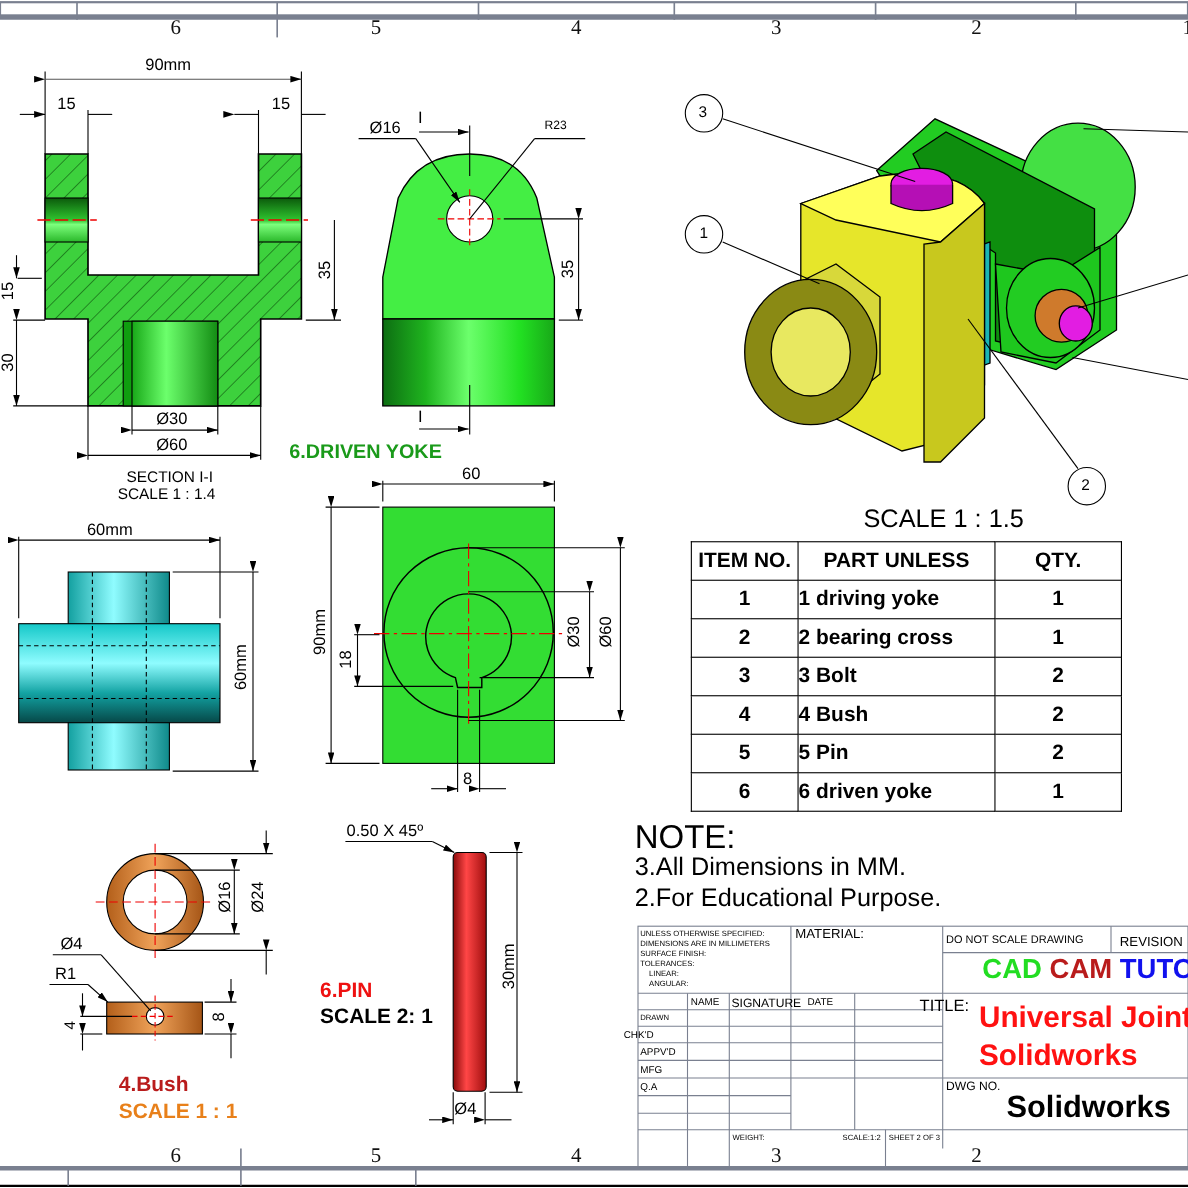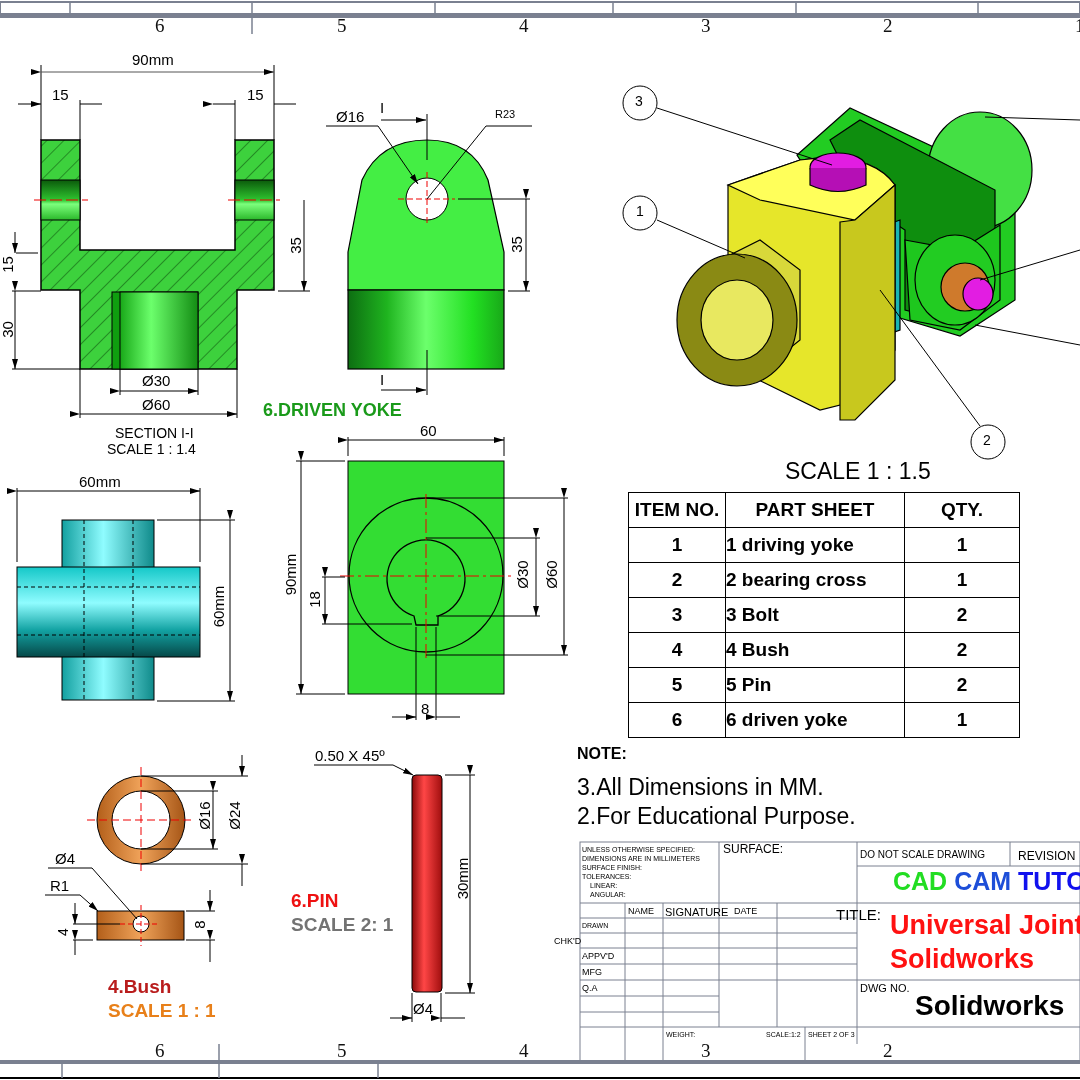--- a/index.html
+++ b/index.html
@@ -360,7 +360,7 @@
   <tbody>
       <tr>
     <th style="width:96px">ITEM NO.</th>
-    <th style="width:178px">PART SHEET</th>
+    <th style="width:178px">PART UNLESS</th>
     <th style="width:114px">QTY.</th>
   </tr>
   <tr>

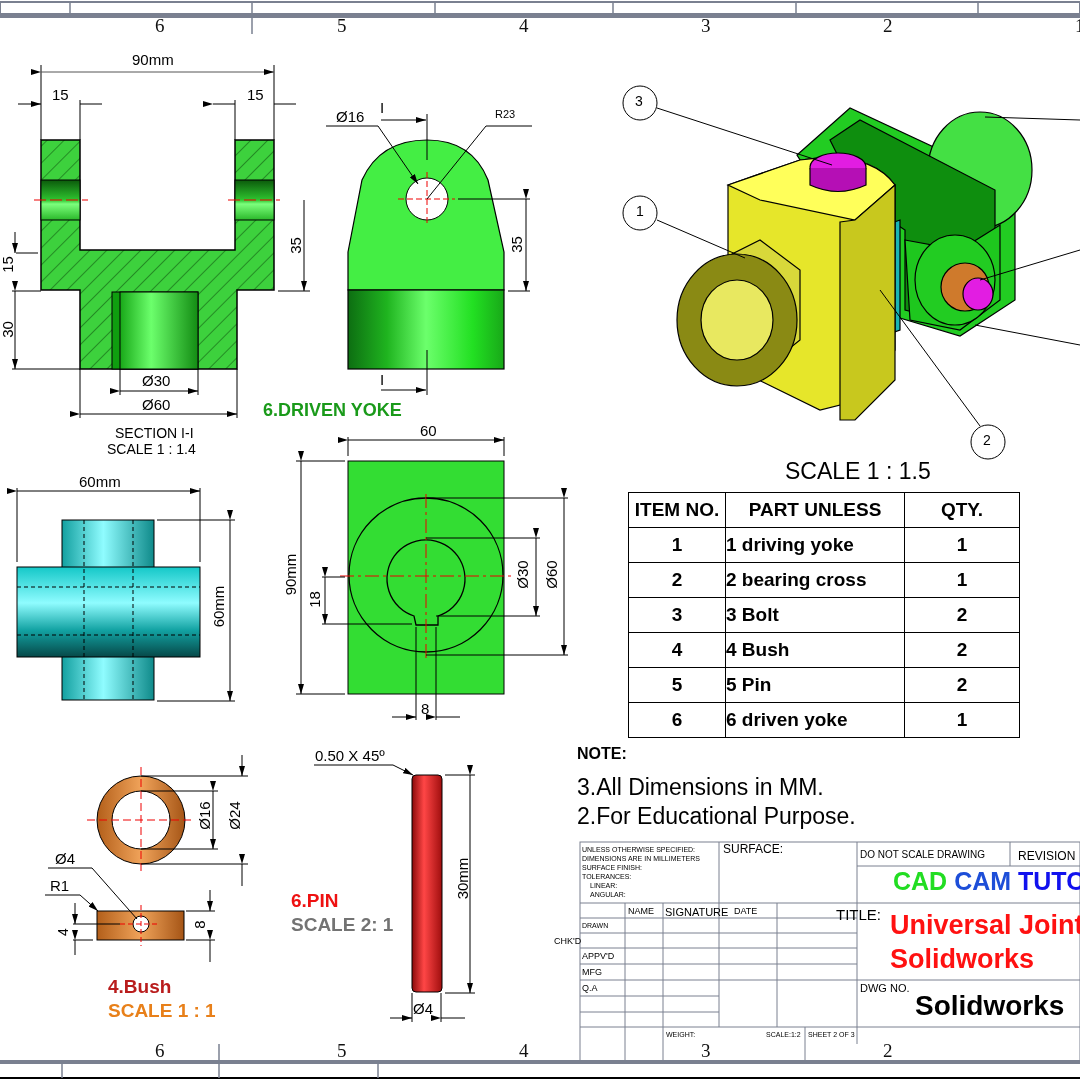--- a/index.html
+++ b/index.html
@@ -396,7 +396,7 @@
 </tbody>
   </table>
 
-<div class="txt" style="left:577px;top:745px;font-size:16px;font-weight:bold">NOTE:</div>
+<div class="txt" style="left:577px;top:745px;font-size:30px;font-weight:normal">NOTE:</div>
 <div class="txt" style="left:577px;top:774px;font-size:23px">3.All Dimensions in MM.</div>
 <div class="txt" style="left:577px;top:803px;font-size:23px">2.For Educational Purpose.</div>
 

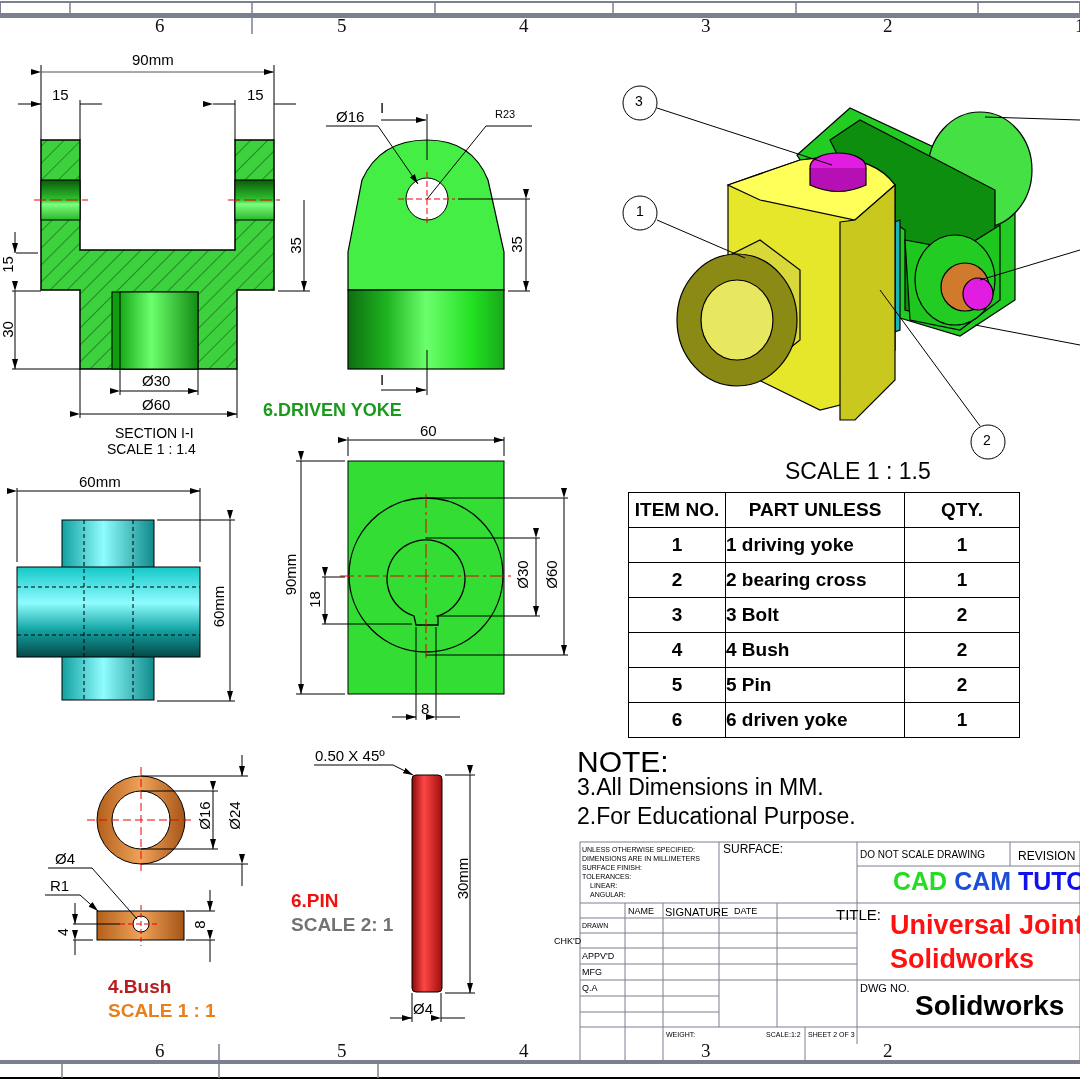--- a/index.html
+++ b/index.html
@@ -408,7 +408,7 @@
   <div style="padding-left:8px">LINEAR:</div>
   <div style="padding-left:8px">ANGULAR:</div>
 </div>
-<div class="txt" style="left:723px;top:842px;font-size:12px">SURFACE:</div>
+<div class="txt" style="left:723px;top:842px;font-size:12px">MATERIAL:</div>
 <div class="txt" style="left:628px;top:906px;font-size:9px">NAME</div>
 <div class="txt" style="left:665px;top:906px;font-size:11px">SIGNATURE</div>
 <div class="txt" style="left:734px;top:906px;font-size:9px">DATE</div>

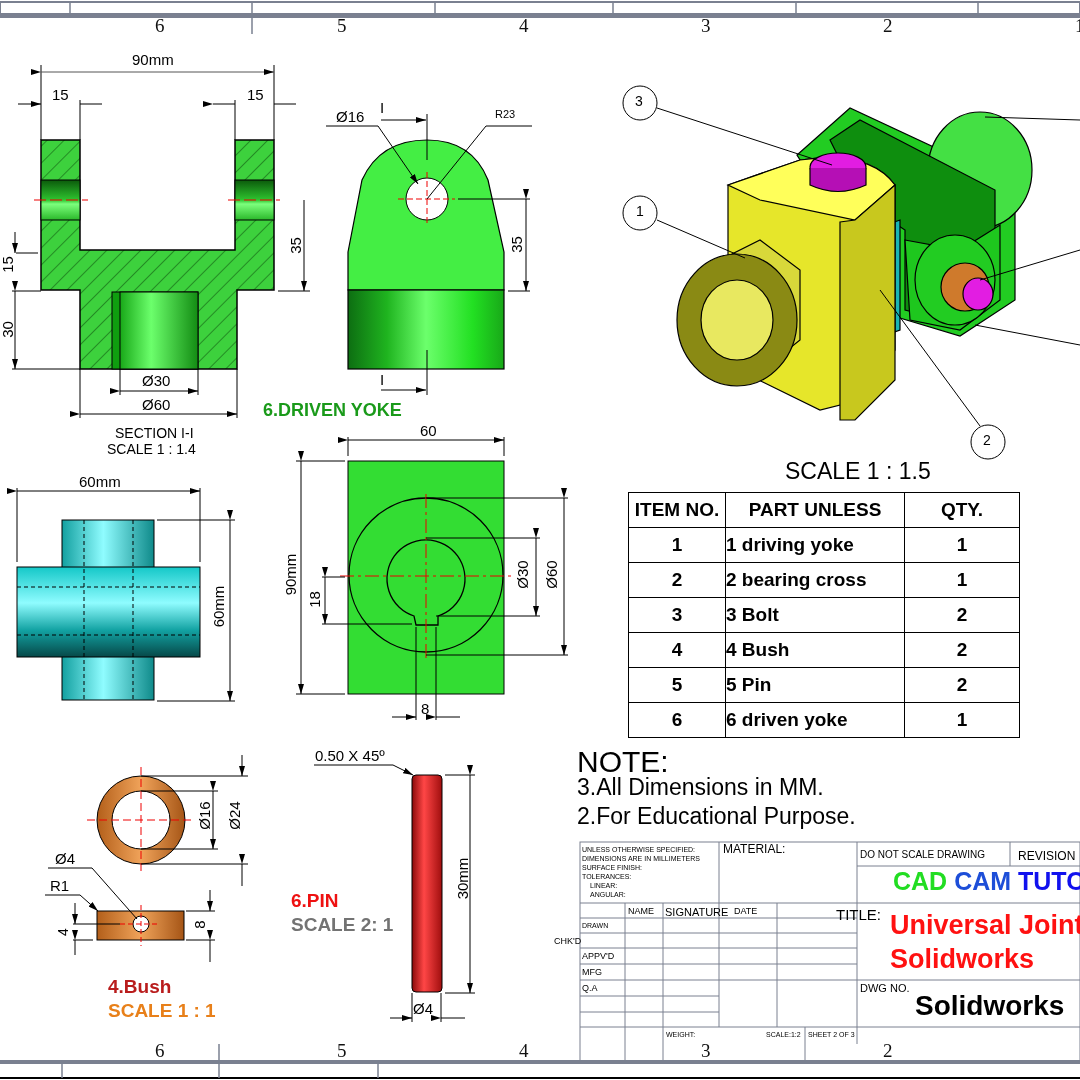--- a/index.html
+++ b/index.html
@@ -424,7 +424,7 @@
 <div class="txt" style="left:1018px;top:849px;font-size:12px">REVISION</div>
 <div class="txt" style="left:893px;top:867px;font-size:25px;font-weight:bold">
   <span style="color:#22dd22">CAD</span>
-  <span style="color:#1d4ed8">CAM</span>
+  <span style="color:#b91c1c">CAM</span>
   <span style="color:#1111ee">TUTO</span>
 </div>
 <div class="txt" style="left:836px;top:906px;font-size:15px">TITLE:</div>

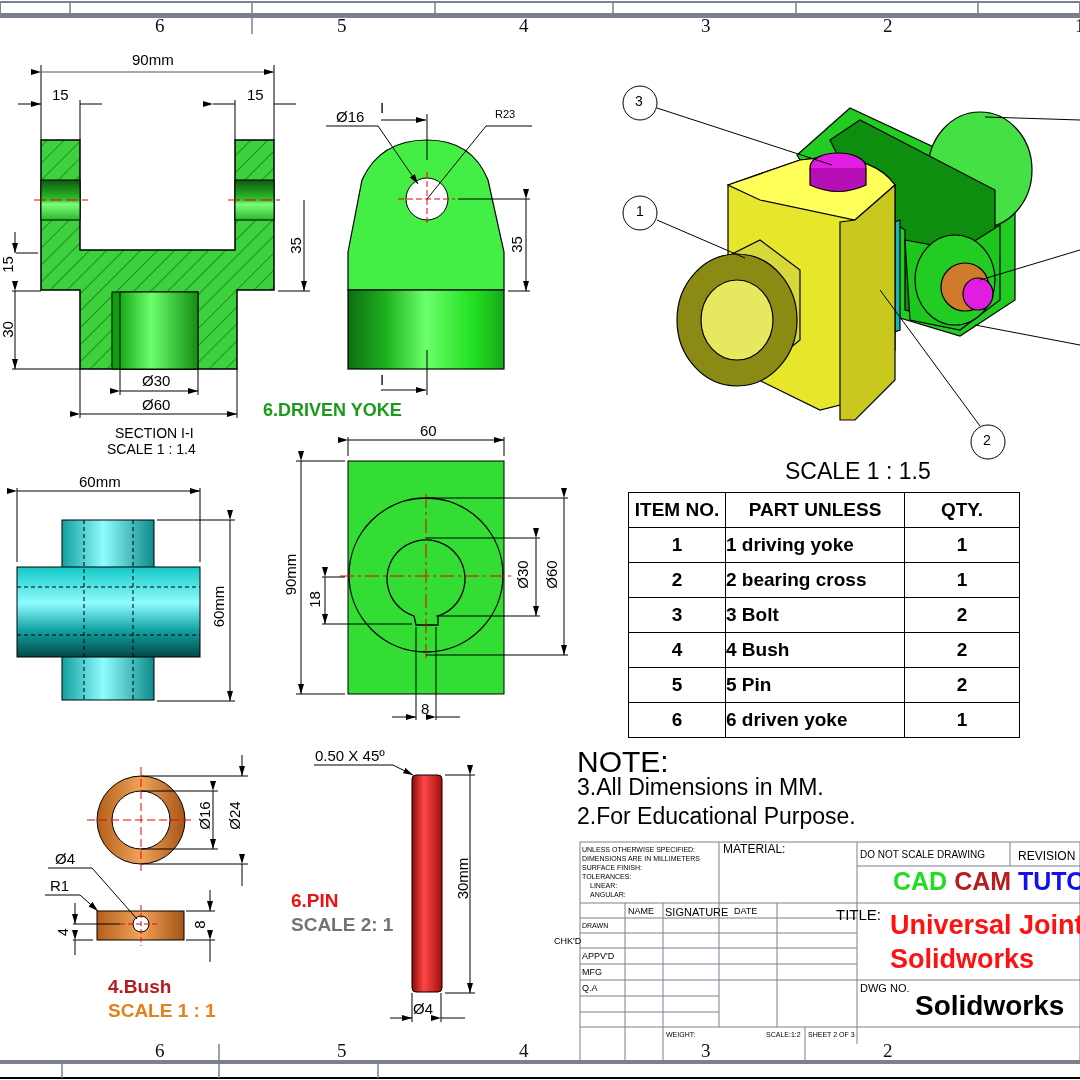--- a/index.html
+++ b/index.html
@@ -349,7 +349,7 @@
 <div class="txt" style="left:442px;top:870px;font-size:15px;transform:rotate(-90deg)">30mm</div>
 <div class="txt" style="left:413px;top:1000px;font-size:15px">Ø4</div>
 <div class="txt" style="left:291px;top:890px;font-size:19px;font-weight:bold;color:#ee1111">6.PIN</div>
-<div class="txt" style="left:291px;top:914px;font-size:19px;font-weight:bold;color:#737373">SCALE 2: 1</div>
+<div class="txt" style="left:291px;top:914px;font-size:19px;font-weight:bold;color:#000000">SCALE 2: 1</div>
 
 <div class="txt" style="left:635px;top:93px;font-size:14px">3</div>
 <div class="txt" style="left:636px;top:203px;font-size:14px">1</div>

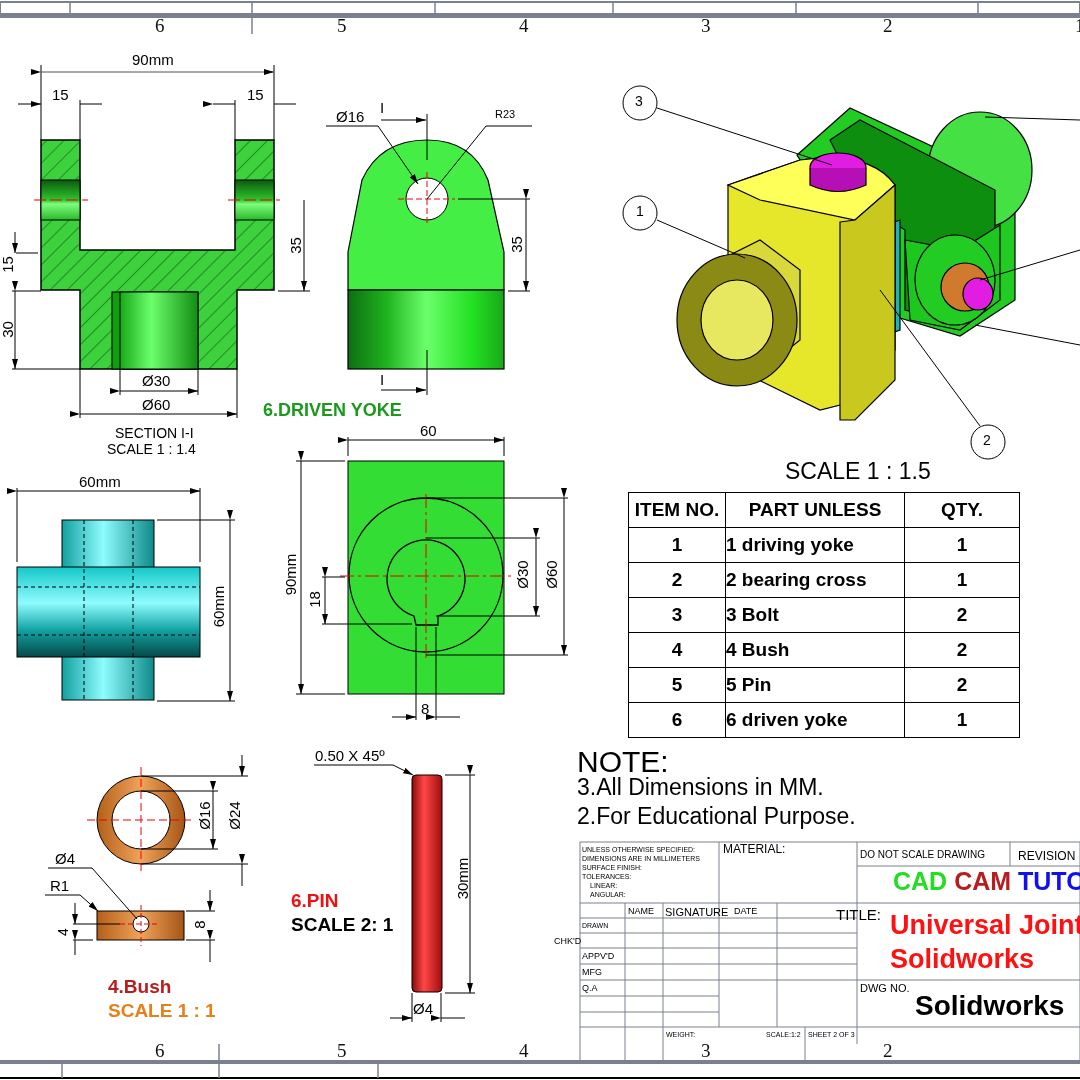--- a/index.html
+++ b/index.html
@@ -413,7 +413,7 @@
 <div class="txt" style="left:665px;top:906px;font-size:11px">SIGNATURE</div>
 <div class="txt" style="left:734px;top:906px;font-size:9px">DATE</div>
 <div class="txt" style="left:582px;top:922px;font-size:7px">DRAWN</div>
-<div class="txt" style="left:554px;top:936px;font-size:9px">CHK'D</div>
+<div class="txt" style="left:567px;top:936px;font-size:9px">CHK'D</div>
 <div class="txt" style="left:582px;top:951px;font-size:9px">APPV'D</div>
 <div class="txt" style="left:582px;top:967px;font-size:9px">MFG</div>
 <div class="txt" style="left:582px;top:983px;font-size:9px">Q.A</div>

